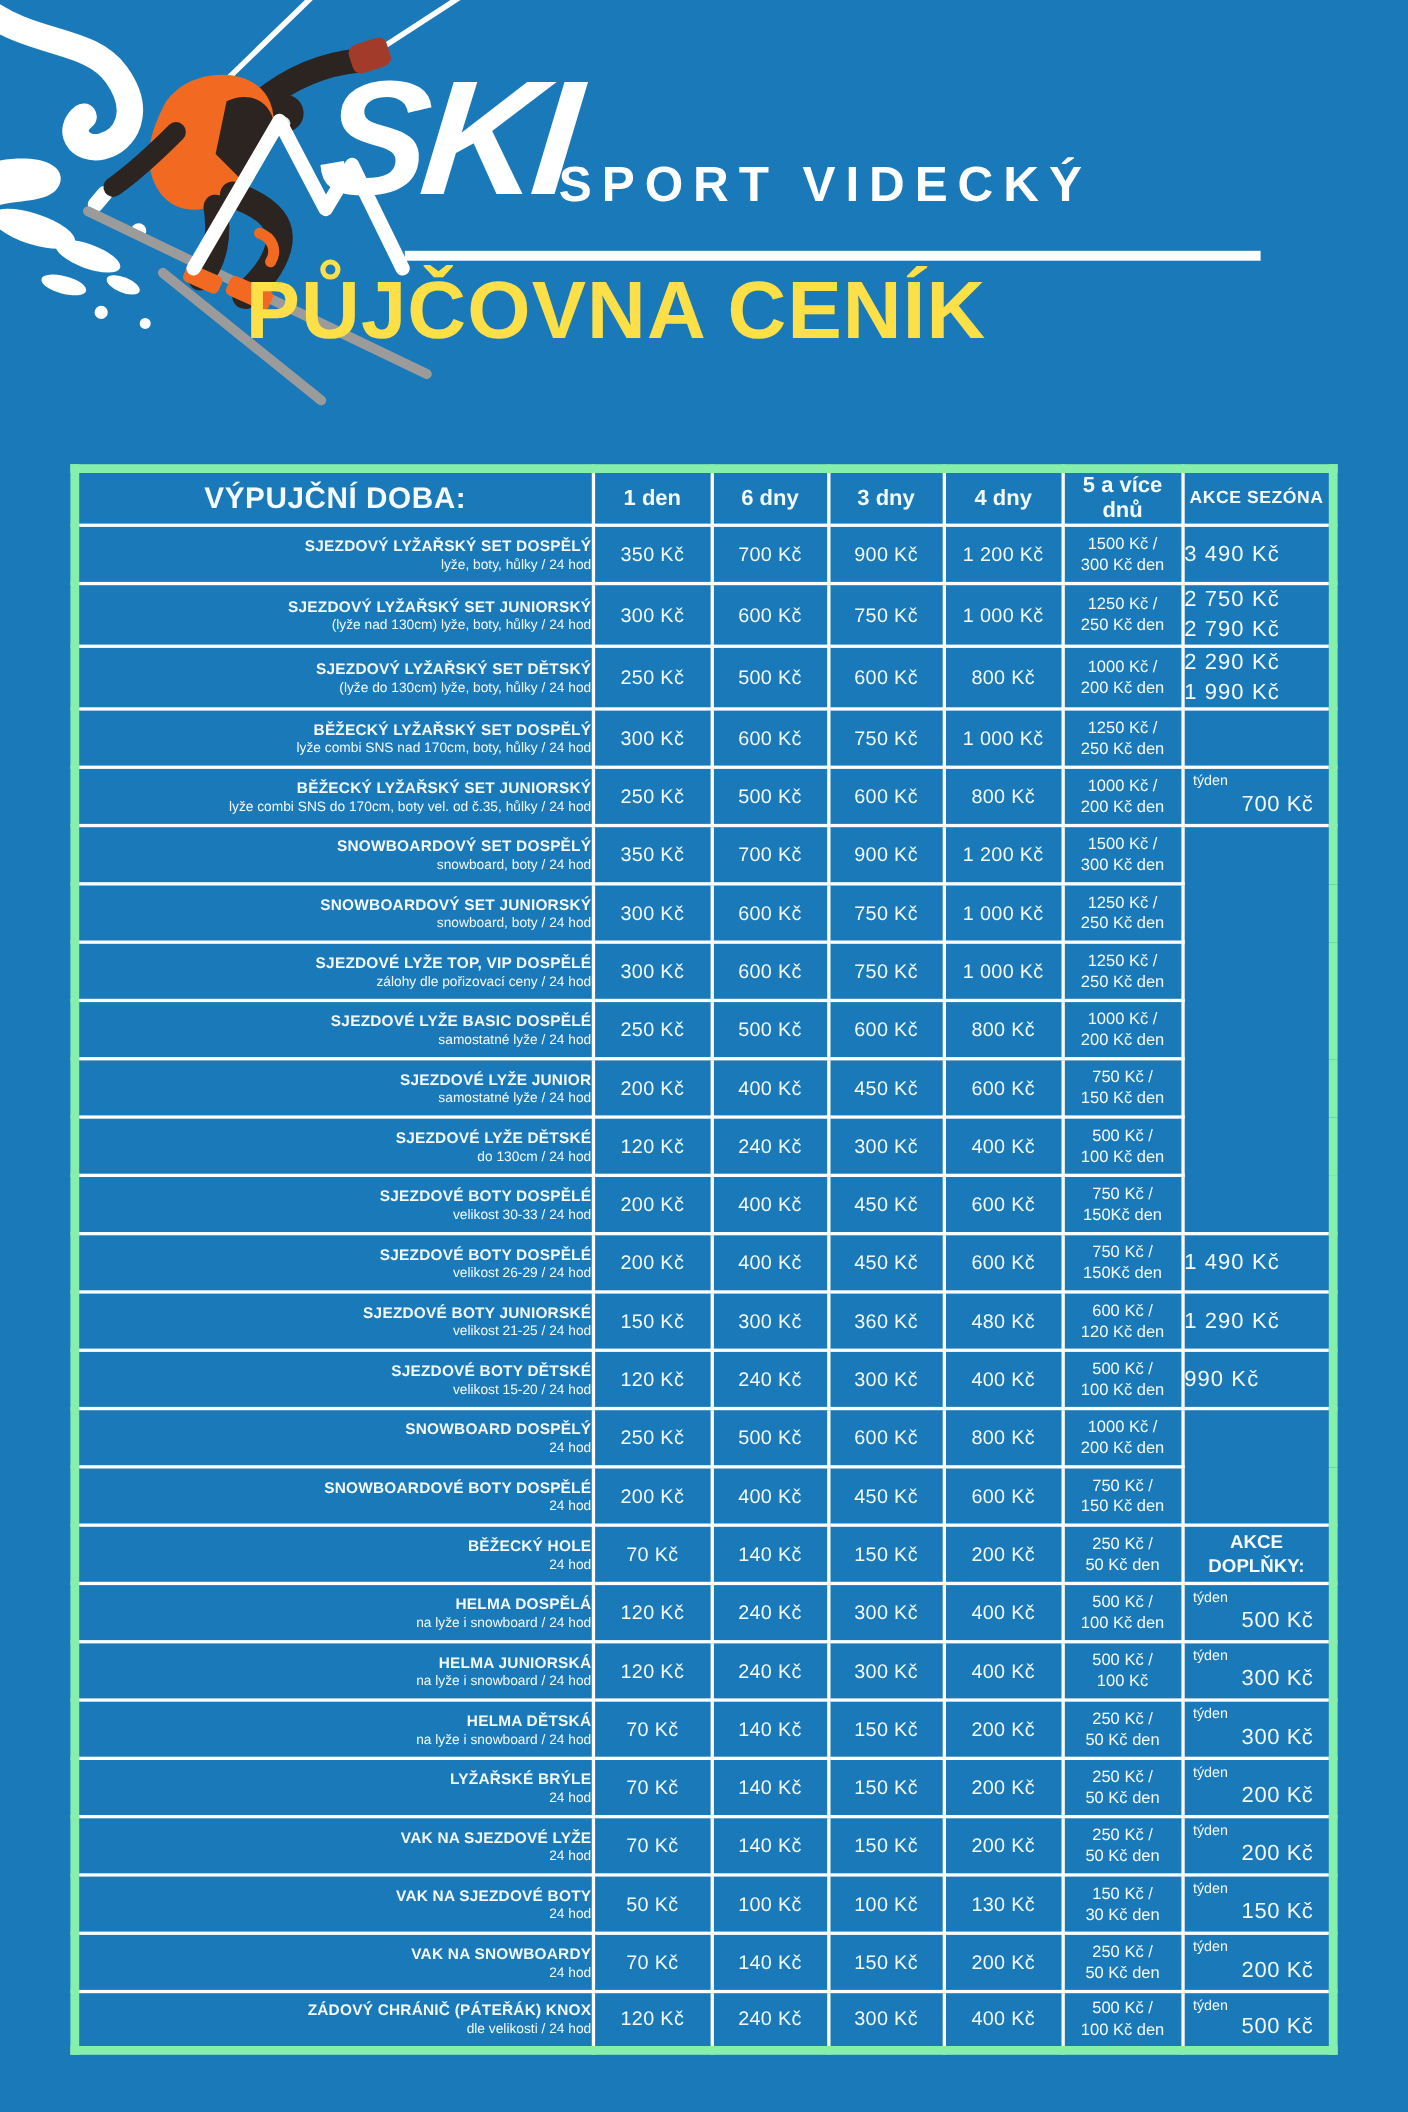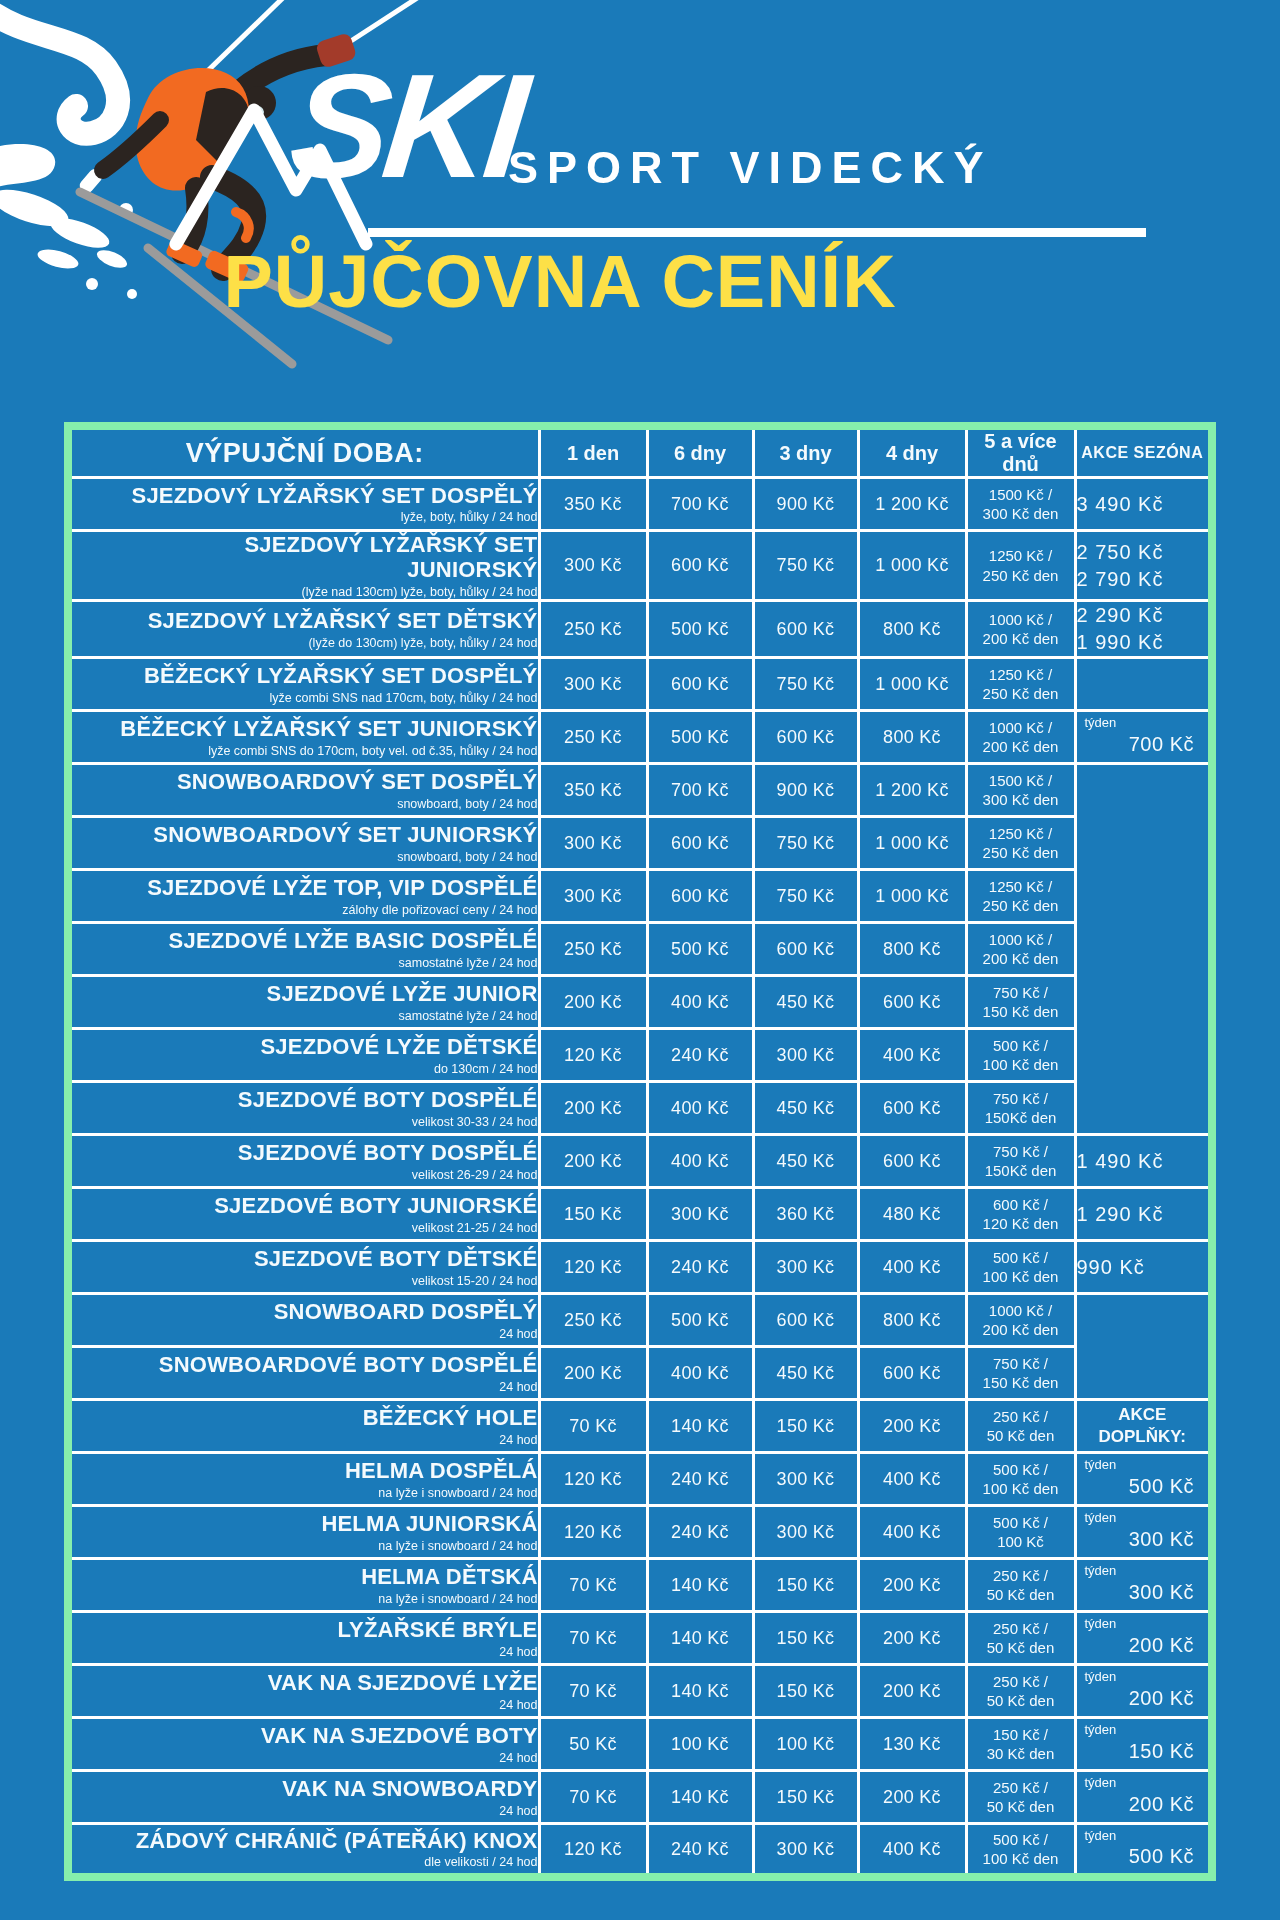--- a/index.html
+++ b/index.html
@@ -58,7 +58,7 @@
   th.h-akce{ font-size:16px; font-weight:700; text-align:center; letter-spacing:0.5px; }
 
   td.name-cell{ text-align:right; padding-right:30px; }
-  .name-title{ font-size:22px; font-weight:700; letter-spacing:0.2px; line-height:1.15;margin-left:36px; }
+  .name-title{ font-size:14px; font-weight:700; letter-spacing:0.2px; line-height:1.15;margin-left:36px; }
   .name-sub{ font-size:12.5px; margin-top:3px; line-height:1.1; }
 
   td.price-cell{ text-align:center; font-size:18px; letter-spacing:0.3px; }

